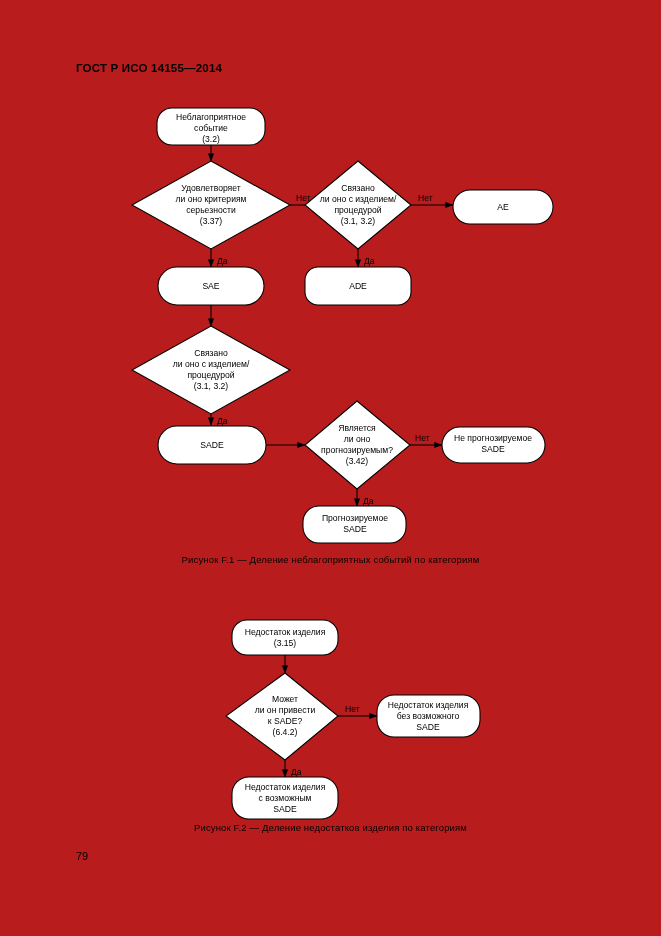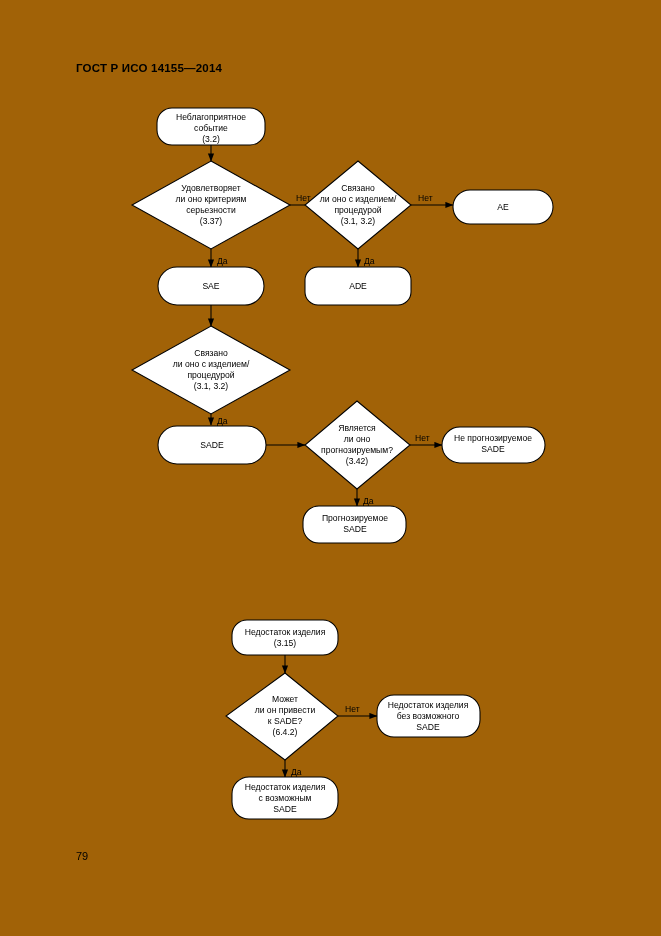--- a/index.html
+++ b/index.html
@@ -18,7 +18,7 @@
   .page {
     position: absolute;
     inset: 0;
-    background: #a16207;
+    background: #b91c1c;
   }
   .doc-header {
     position: absolute;

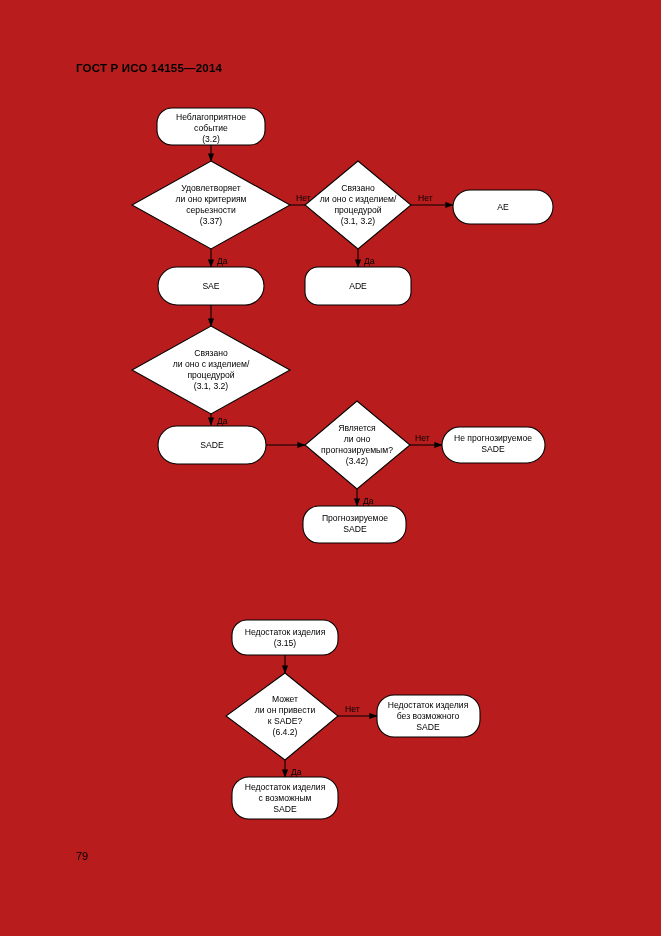--- a/index.html
+++ b/index.html
@@ -178,6 +178,7 @@
     </g>
   </svg>
 
+  <div class="figure-caption" id="caption-f1">Рисунок F.1 — Деление неблагоприятных событий по категориям</div>
 
   <svg class="flow" id="flow-f2" width="661" height="225" viewBox="0 0 661 225">
     <defs>

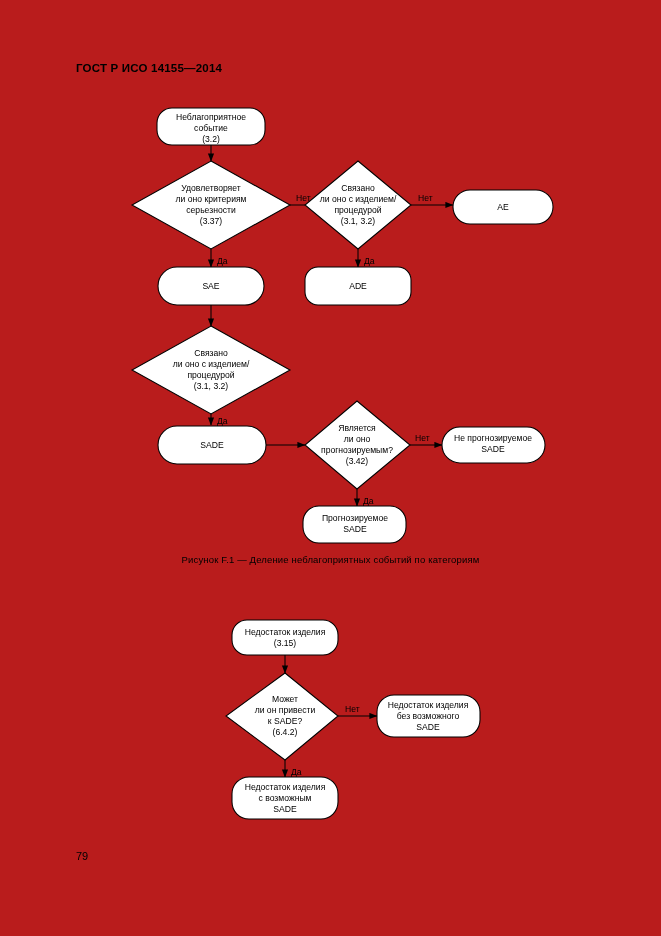--- a/index.html
+++ b/index.html
@@ -222,6 +222,7 @@
     </g>
   </svg>
 
+  <div class="figure-caption" id="caption-f2">Рисунок F.2 — Деление недостатков изделия по категориям</div>
 
   <div class="page-number">79</div>
 

